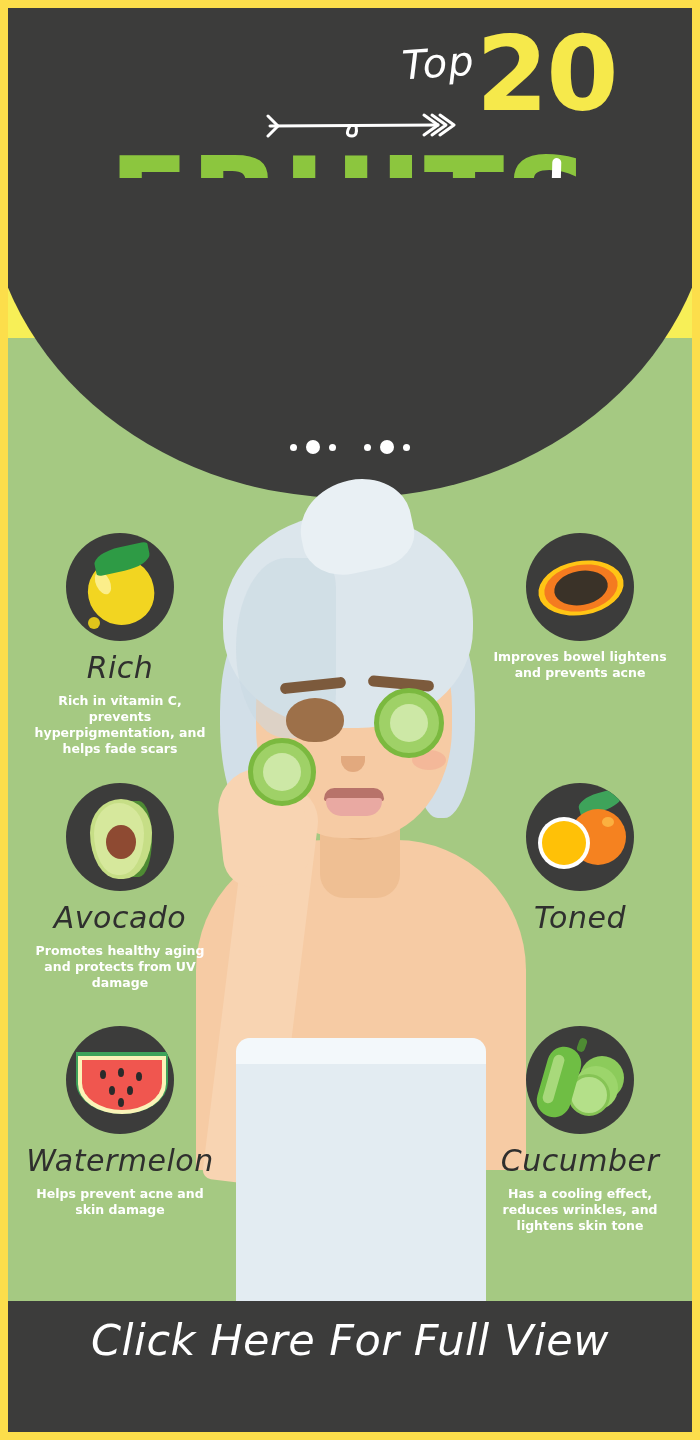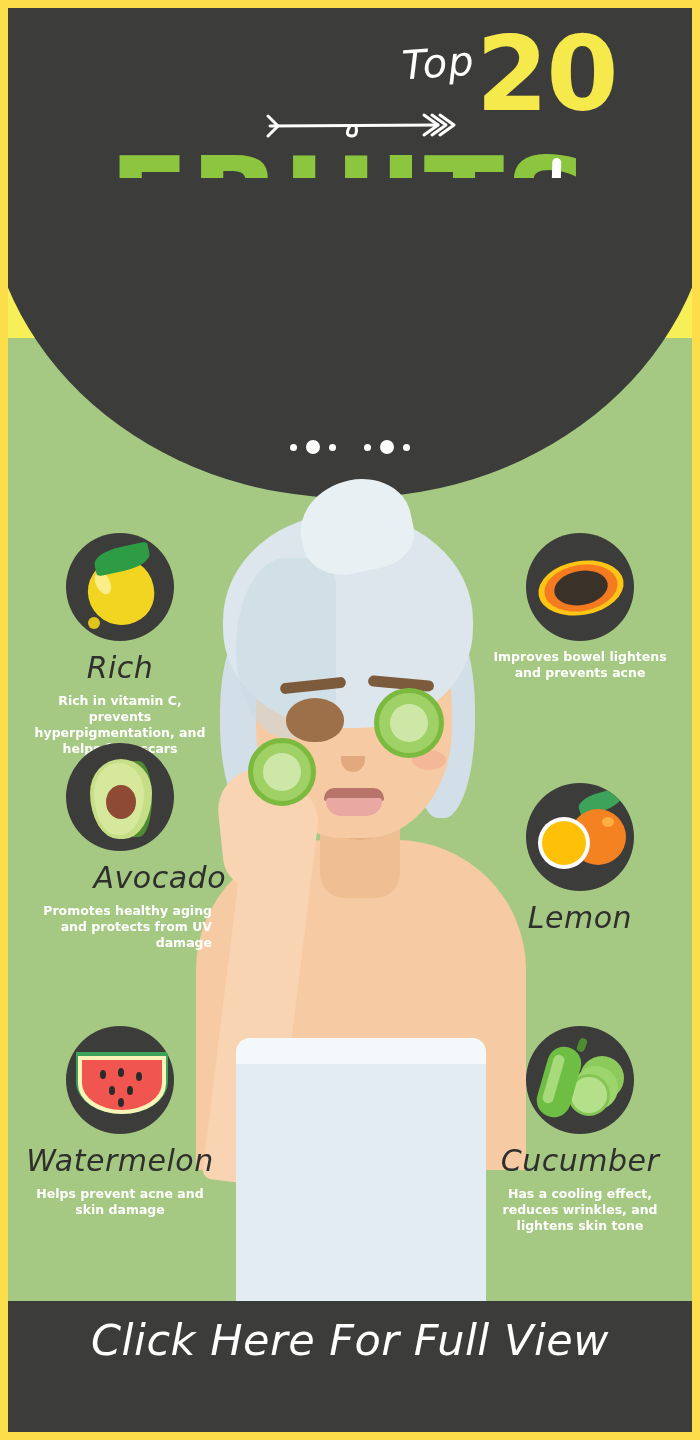--- a/index.html
+++ b/index.html
@@ -384,7 +384,7 @@
       <div class="item-desc">Rich in vitamin C, prevents hyperpigmentation, and helps fade scars</div>
     </div>
 
-    <div class="item left-col" style="top:735px;text-align:right;">
+    <div class="item left-col" style="top:775px;">
       <div class="circle">
         <span class="fr avo-skin"></span>
         <span class="fr avo-body"></span>

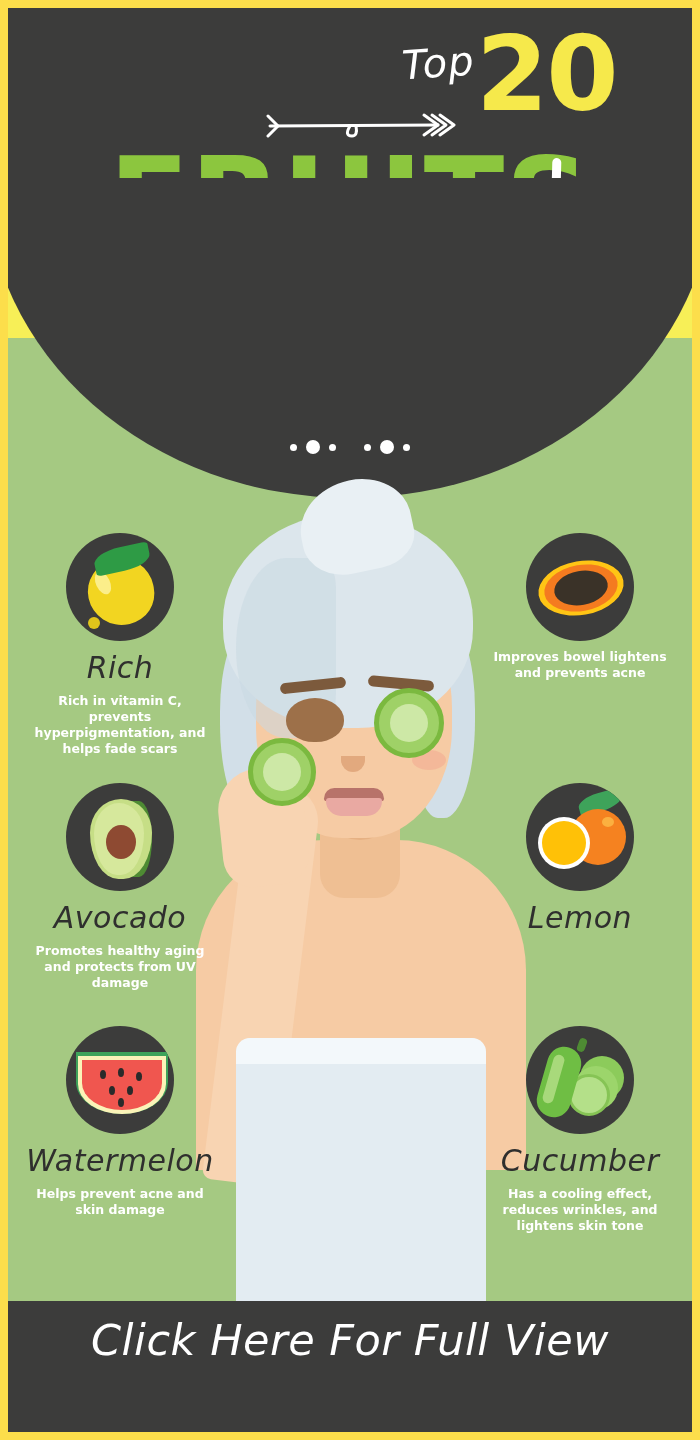--- a/index.html
+++ b/index.html
@@ -428,7 +428,7 @@
         <span class="fr or-half"></span>
         <span class="fr or-half-in"></span>
       </div>
-      <div class="item-name">Lemon</div>
+      <div class="item-name">Toned</div>
     </div>
 
     <div class="item right-col" style="top:1018px;">

